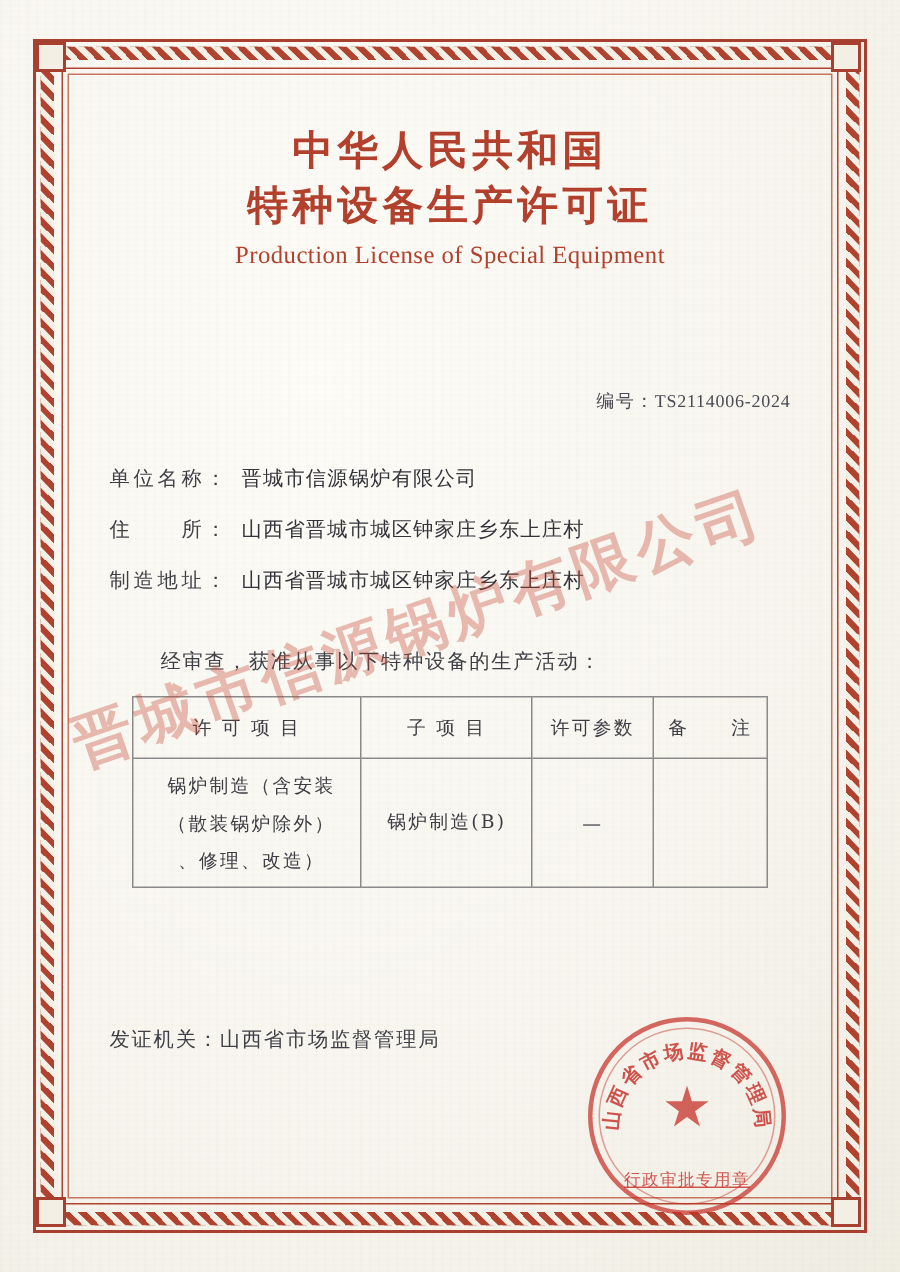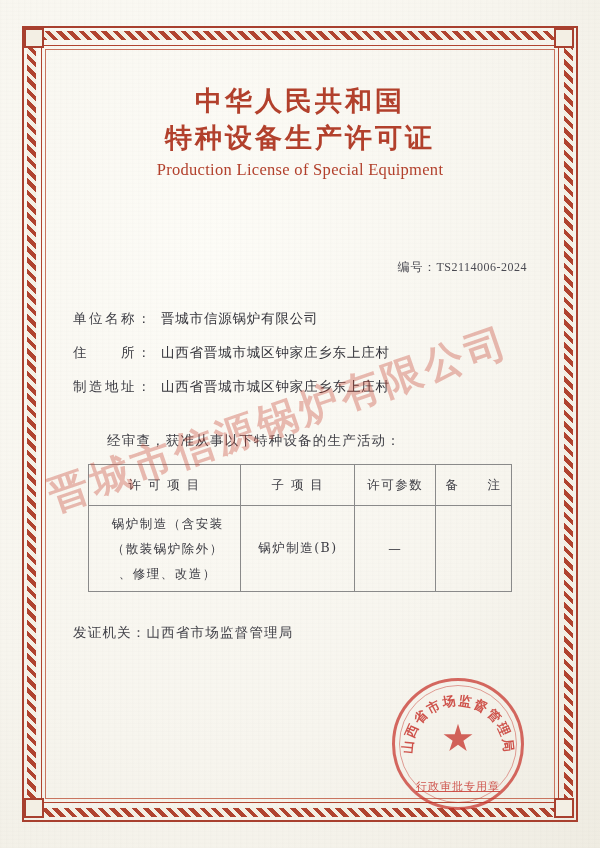--- a/index.html
+++ b/index.html
@@ -199,7 +199,7 @@
 
   
   .issuer-row {
-    margin-top: 32px;
+    margin-top: 92px;
     padding-left: 18px;
     font-size: 13.5px;
     color: #3f3f46;

